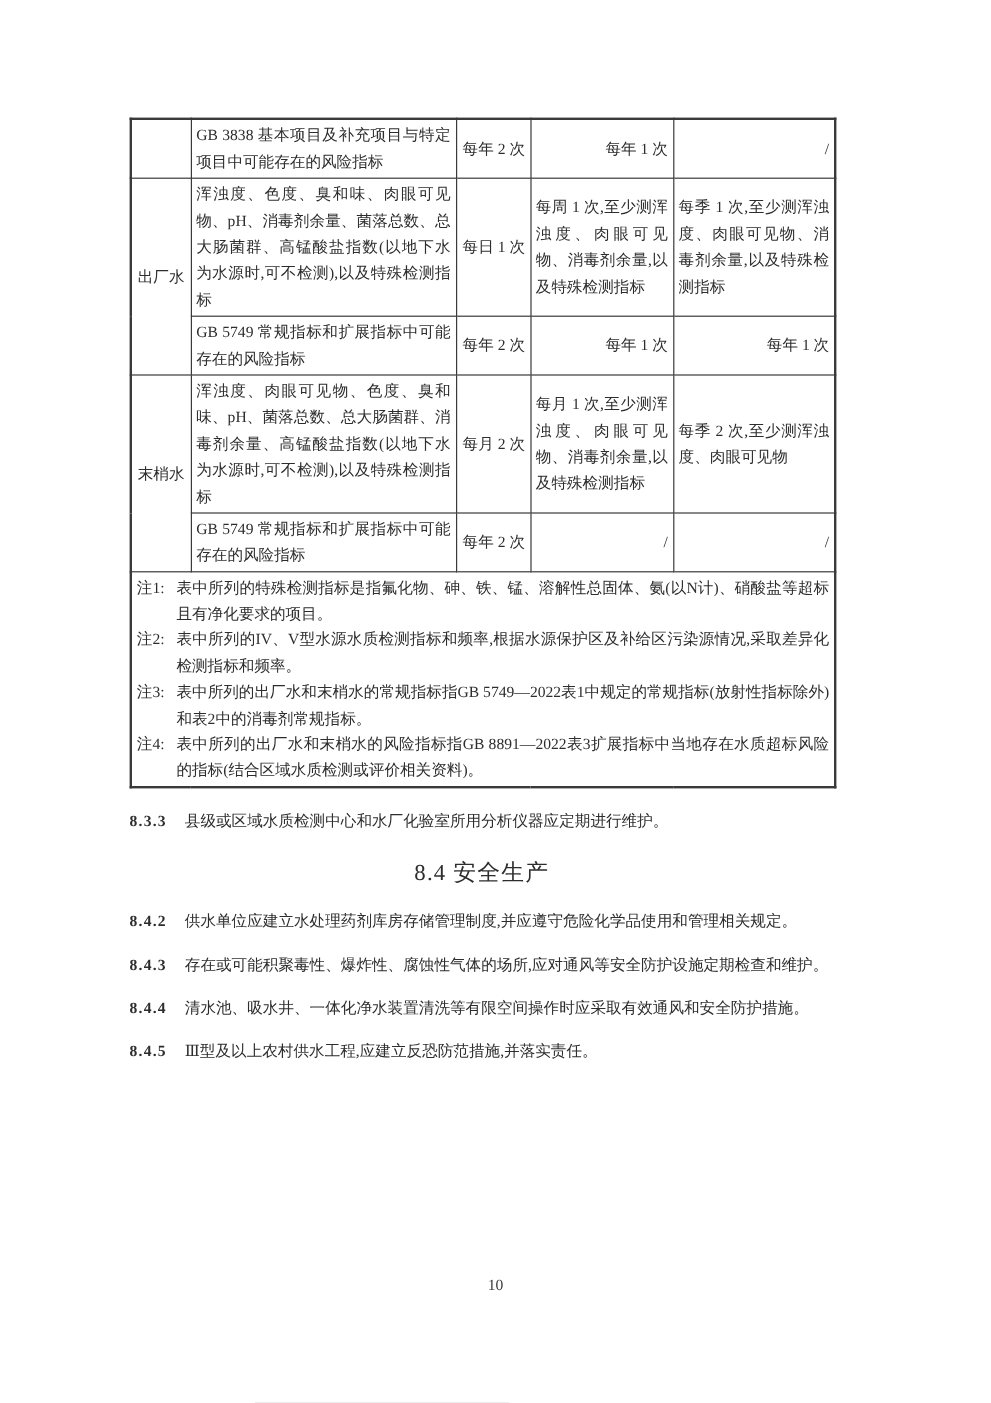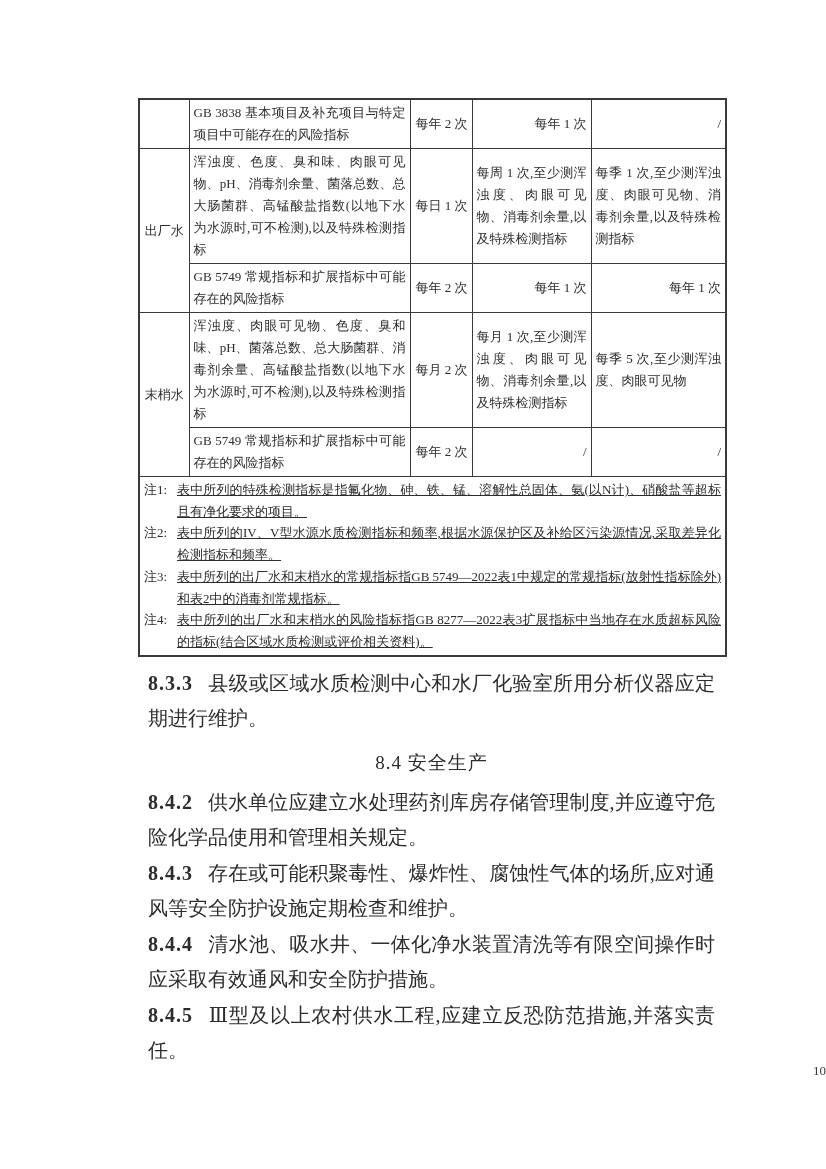--- a/index.html
+++ b/index.html
@@ -10,7 +10,7 @@
     font-family:"Liberation Serif","DejaVu Serif",serif;
     color:#2d2d2d;
   }
-  .content { position:absolute; left:138px; top:98px; width:587px; }
+  .content { position:absolute; left:108px; top:98px; width:587px; }
 
   table.montable {
     border-collapse:collapse; table-layout:fixed; width:587px;

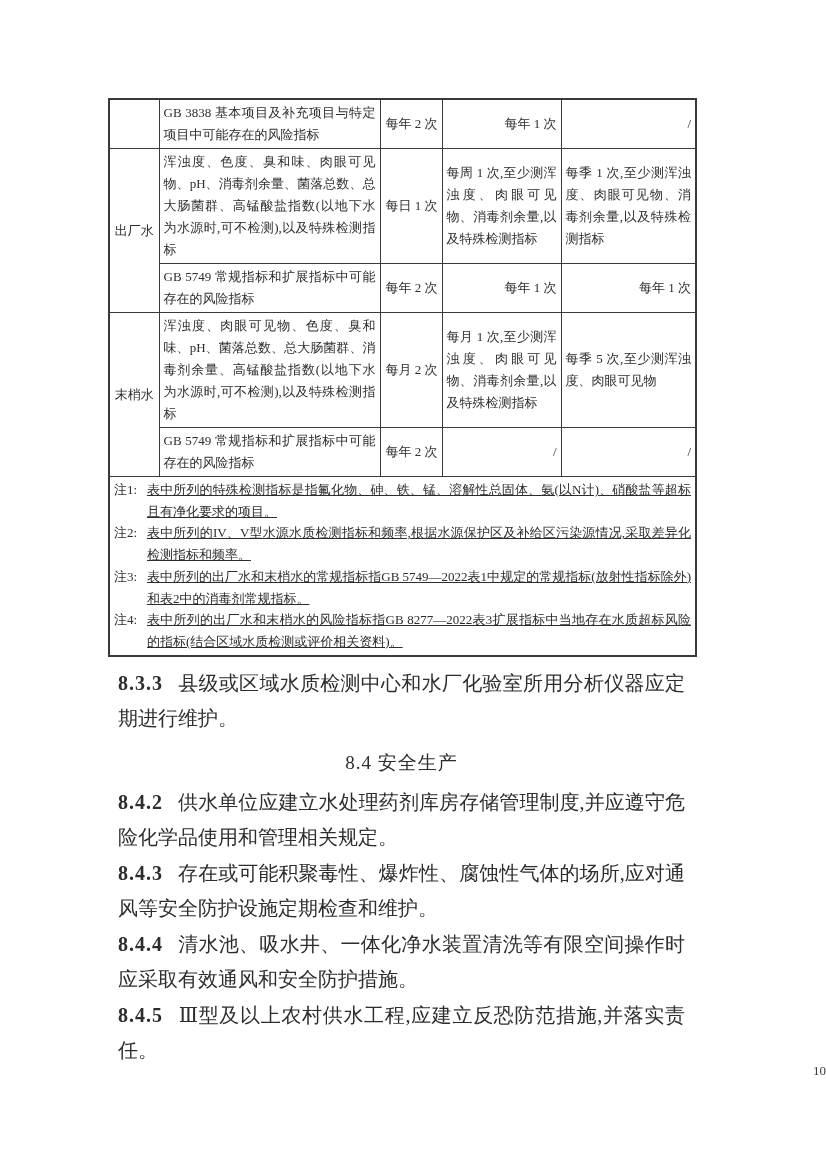--- a/index.html
+++ b/index.html
@@ -95,7 +95,7 @@
           <td class="j">浑浊度、肉眼可见物、色度、臭和味、pH、菌落总数、总大肠菌群、消毒剂余量、高锰酸盐指数(以地下水为水源时,可不检测),以及特殊检测指标</td>
           <td class="c">每月 2 次</td>
           <td class="j">每月 1 次,至少测浑浊度、肉眼可见物、消毒剂余量,以及特殊检测指标</td>
-          <td class="j">每季 5 次,至少测浑浊度、肉眼可见物</td>
+          <td class="j">每季 2 次,至少测浑浊度、肉眼可见物</td>
         </tr>
         <tr class="r5">
           <td class="j">GB 5749 常规指标和扩展指标中可能存在的风险指标</td>

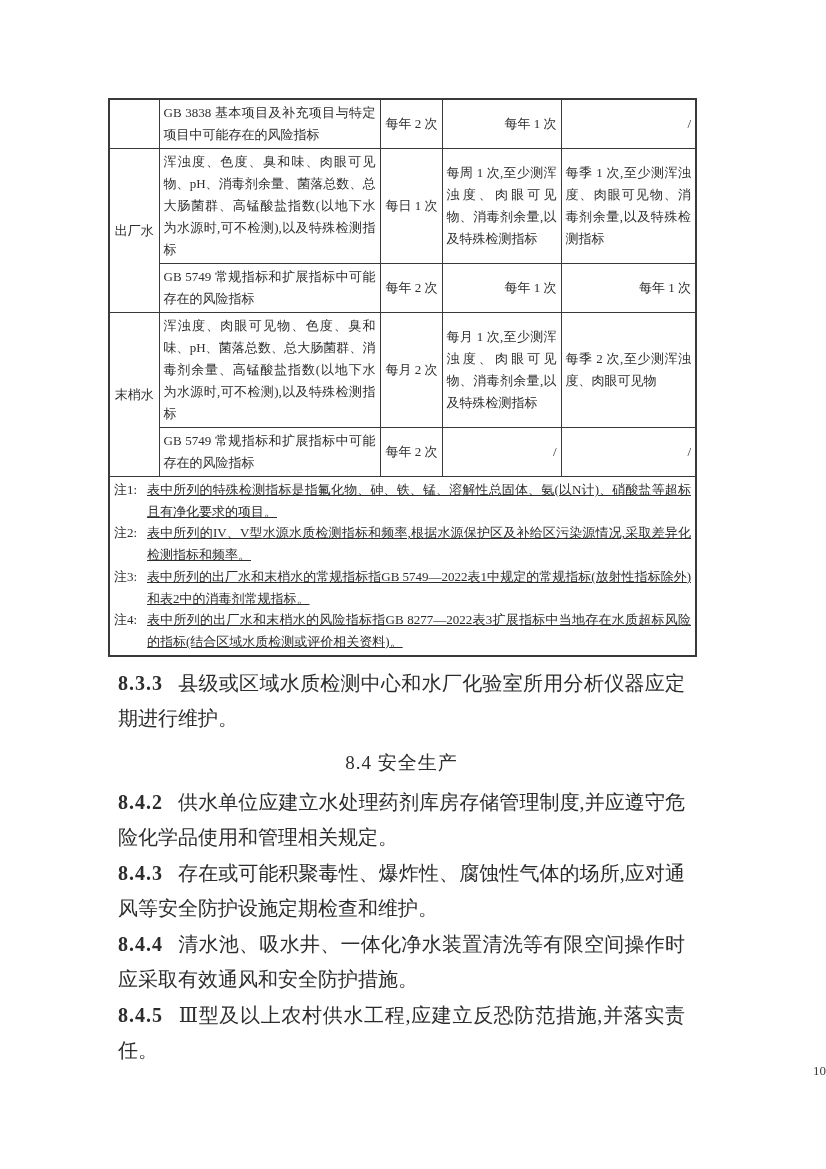--- a/index.html
+++ b/index.html
@@ -36,7 +36,6 @@
     position:relative; padding-left:33px;
     font-size:13px; line-height:21.7px; text-align:justify;
     word-break:break-all;
-    text-decoration:underline;
   }
   .note .nlbl { position:absolute; left:0; top:0; }
 

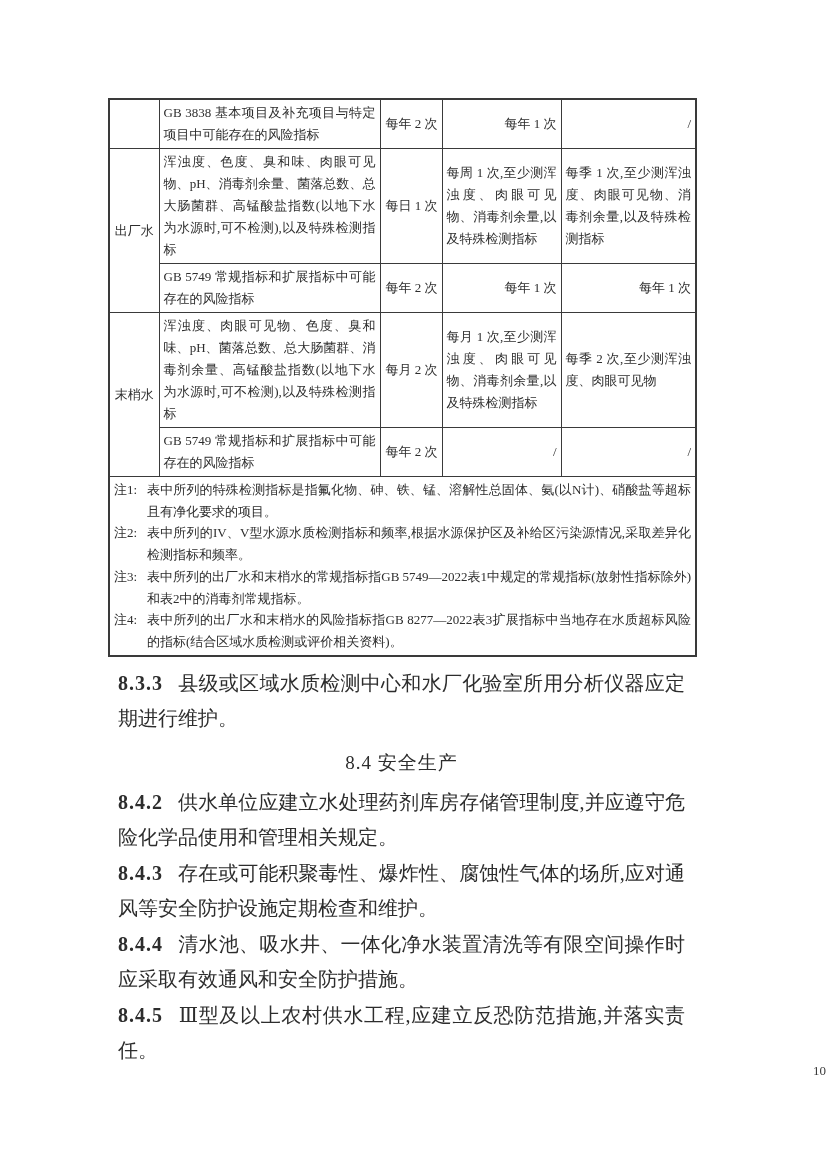--- a/index.html
+++ b/index.html
@@ -114,7 +114,7 @@
               <span class="nlbl">注3:</span><span>表中所列的出厂水和末梢水的常规指标指GB 5749—2022表1中规定的常规指标(放射性指标除外)和表2中的消毒剂常规指标。</span>
             </div>
             <div class="note">
-              <span class="nlbl">注4:</span><span>表中所列的出厂水和末梢水的风险指标指GB 8277—2022表3扩展指标中当地存在水质超标风险的指标(结合区域水质检测或评价相关资料)。</span>
+              <span class="nlbl">注4:</span><span>表中所列的出厂水和末梢水的风险指标指GB 8891—2022表3扩展指标中当地存在水质超标风险的指标(结合区域水质检测或评价相关资料)。</span>
             </div>
           </td>
         </tr>

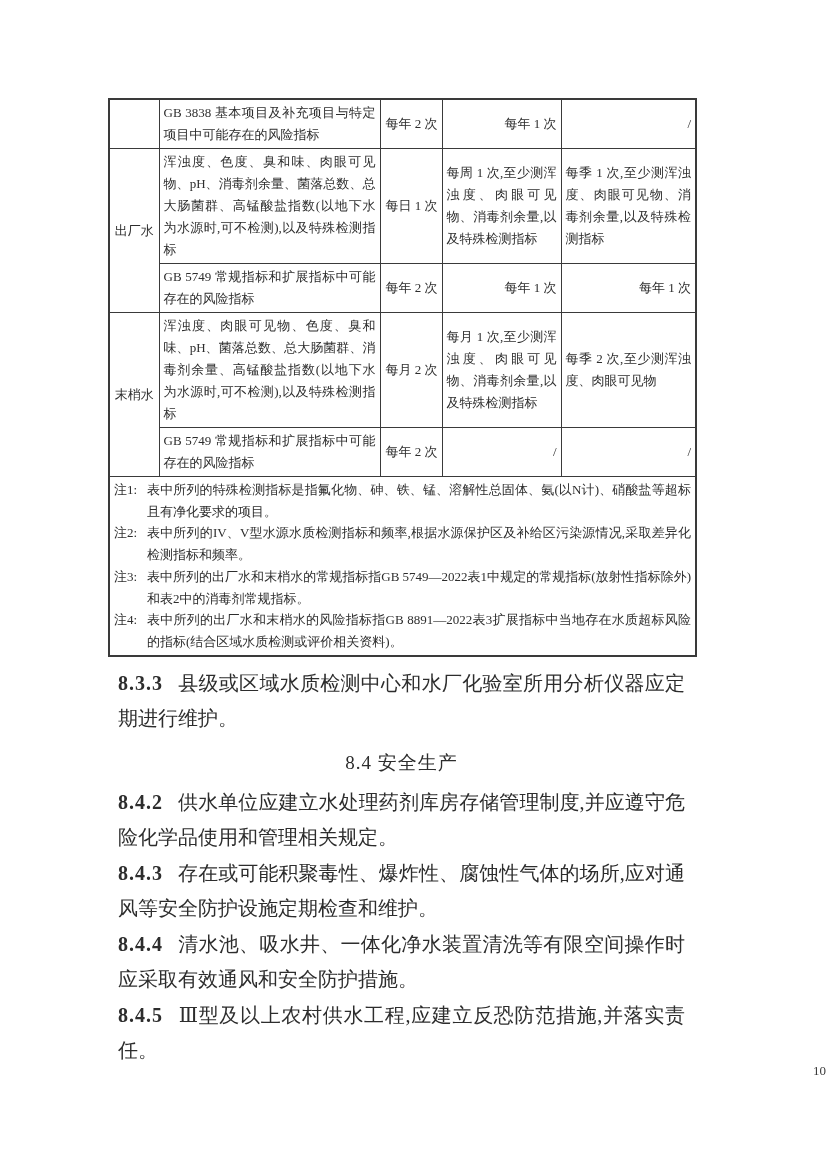--- a/index.html
+++ b/index.html
@@ -41,7 +41,7 @@
 
   .body-text { margin-top:9px; }
   .para {
-    font-size:20px; line-height:35px; margin:1px 10px;
+    font-size:13px; line-height:35px; margin:1px 0;
     text-align:justify; word-break:break-all;
   }
   .para .num { font-weight:bold; margin-right:15px; letter-spacing:1px; }

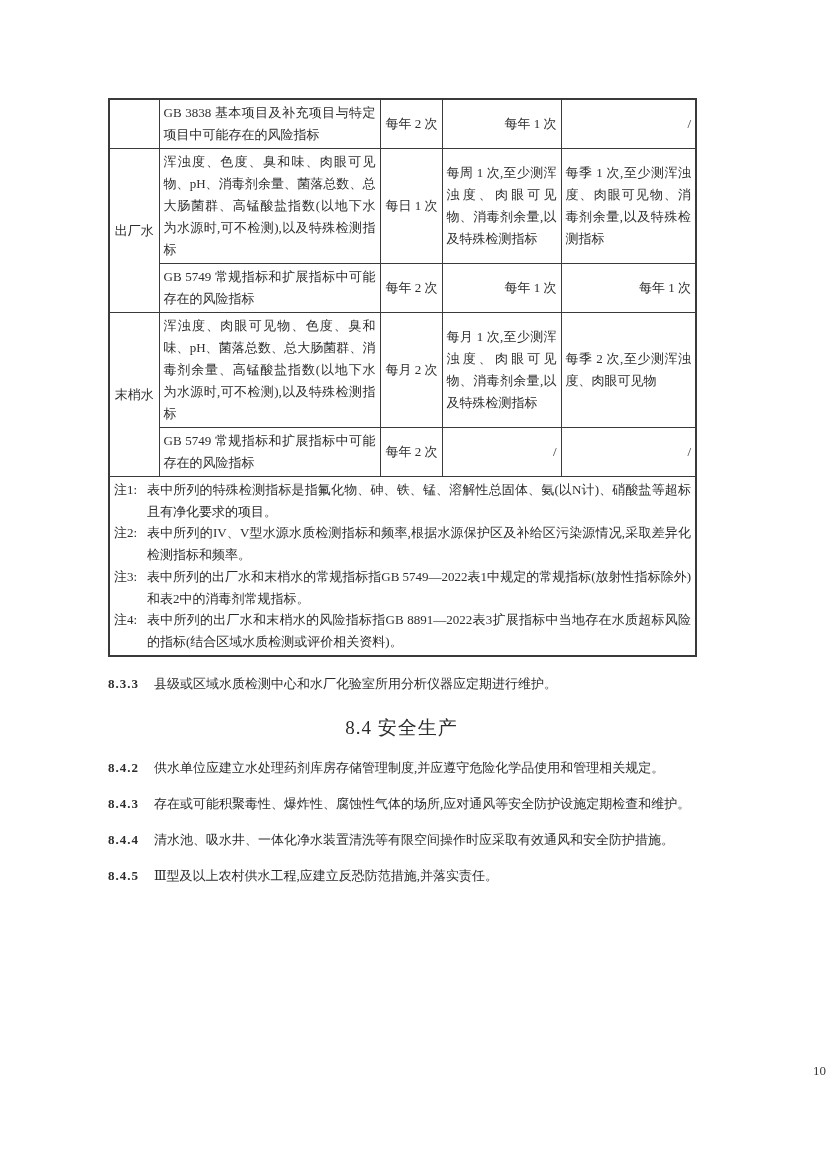--- a/index.html
+++ b/index.html
@@ -51,7 +51,7 @@
   }
   .page-number {
     position:absolute; top:1063px; left:0; width:826px;
-    text-align:right; font-size:13px; color:#3a3a3a;
+    text-align:center; font-size:13px; color:#3a3a3a;
   }
 </style>
 </head>

